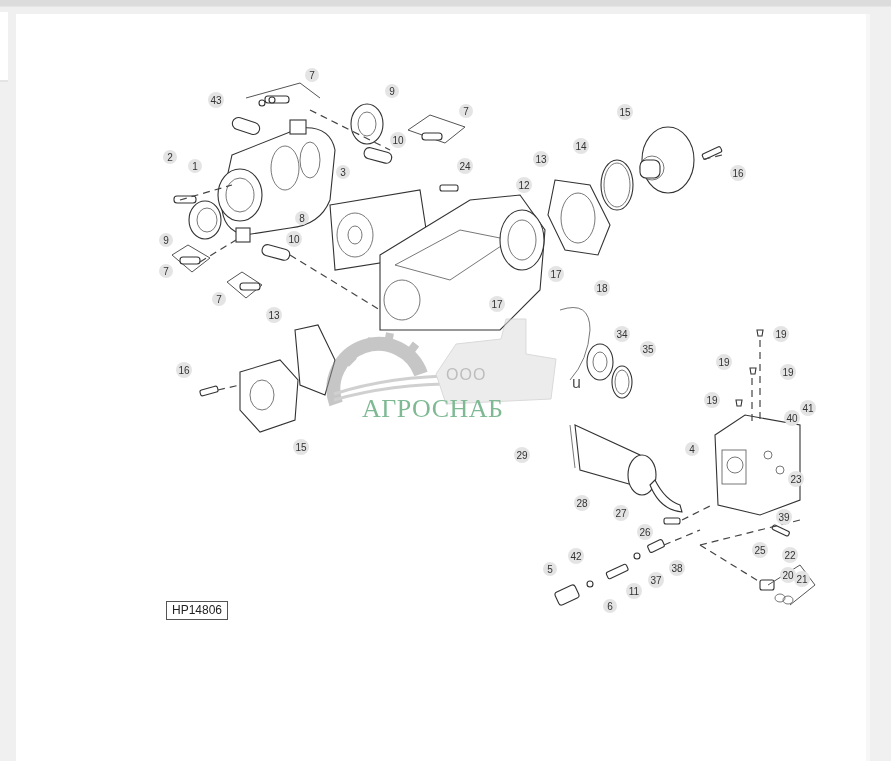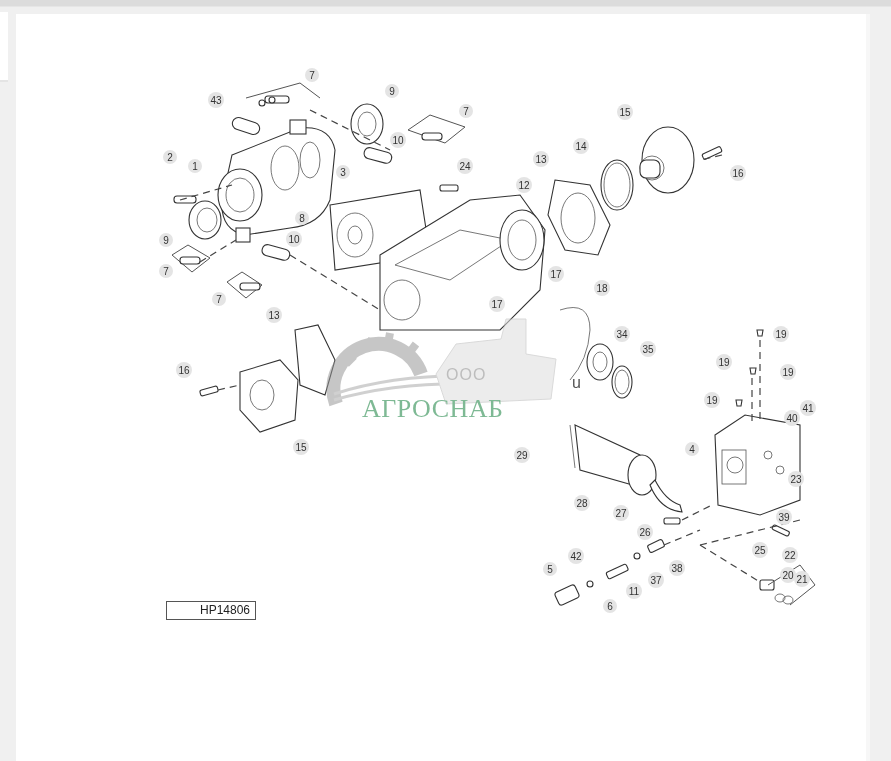--- a/index.html
+++ b/index.html
@@ -36,7 +36,7 @@
     position: absolute; left: 166px; top: 601px; width: 60px; height: 17px;
     border: 1px solid #555; background: #fff;
     font-family: "Liberation Sans", sans-serif; font-size: 12px; color: #222;
-    line-height: 17px; text-align: center; padding-left: 28px;
+    line-height: 17px; text-align: center;
   }
   .watermark { position: absolute; left: 326px; top: 314px; width: 240px; height: 120px; opacity: 0.55; pointer-events: none; text-align: right; }
   .wm-ooo { position: absolute; left: 120px; top: 52px; font-family: "Liberation Sans", sans-serif; font-size: 16px; color: #888; letter-spacing: 1px; }

